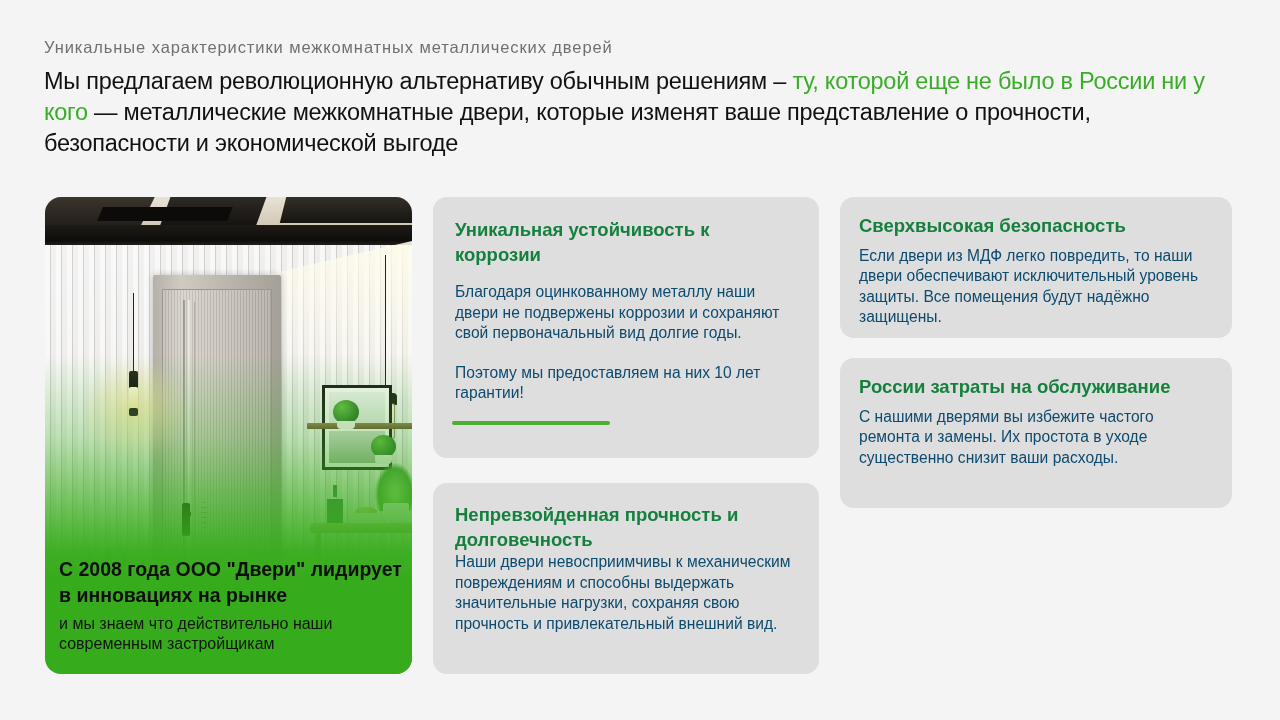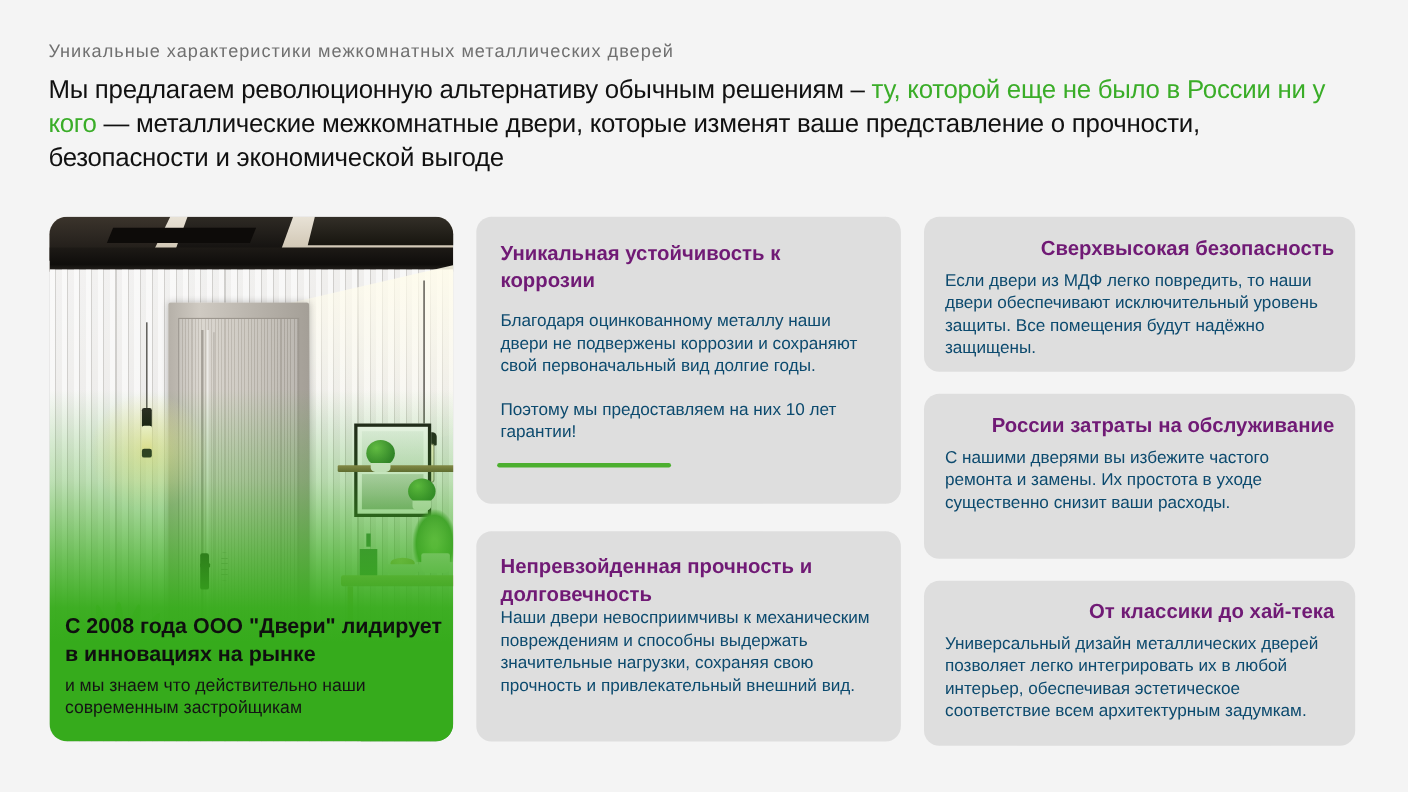--- a/index.html
+++ b/index.html
@@ -316,7 +316,7 @@
     font-size: 18.5px;
     font-weight: 700;
     line-height: 24.5px;
-    color: #701a75;
+    color: #15803d;
   }
   .card .c-body {
     font-size: 15.6px;

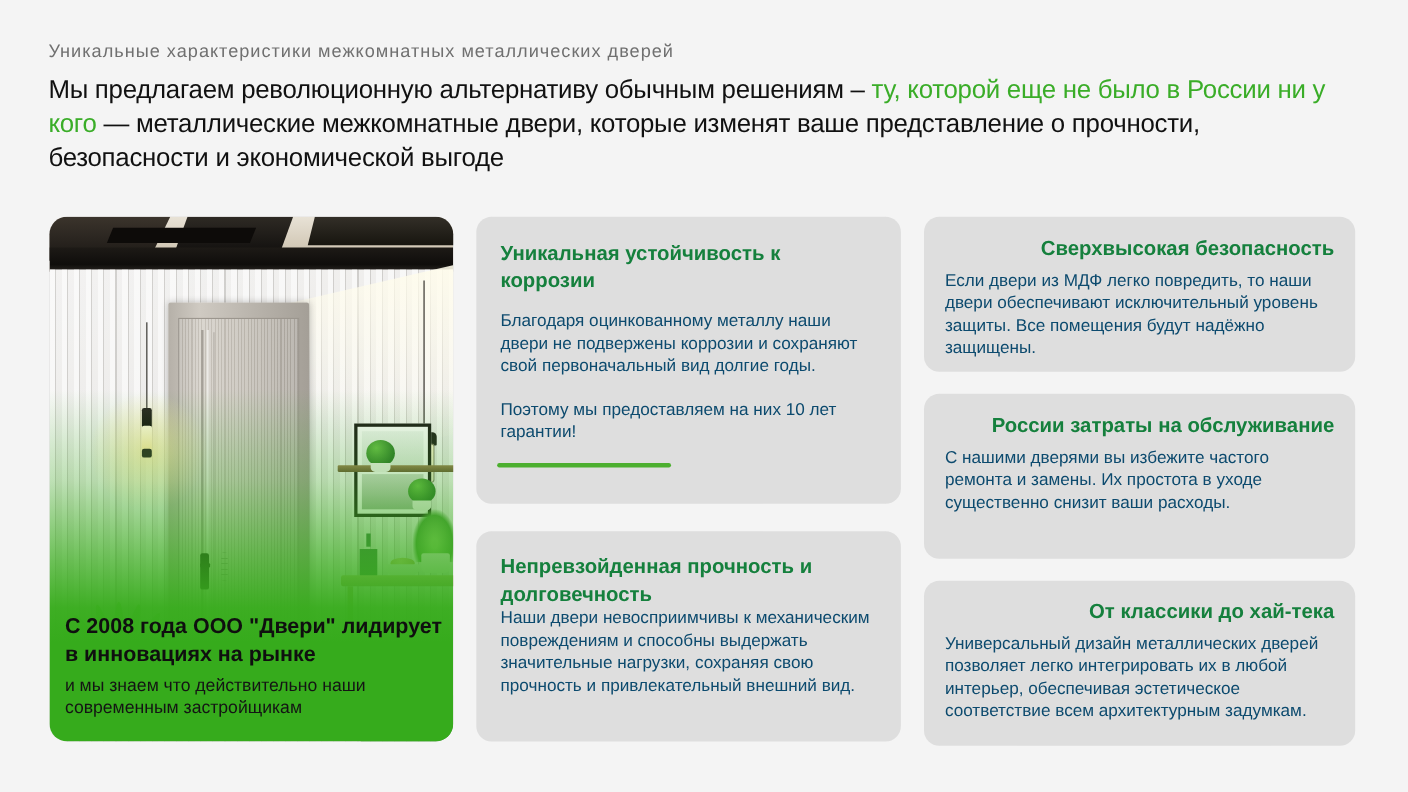--- a/index.html
+++ b/index.html
@@ -348,7 +348,7 @@
   .card.r3 { left: 840px; top: 528px; width: 392px; height: 150px; padding: 16px 19px 0 19px; }
   .card.r1 .c-title,
   .card.r2 .c-title,
-  .card.r3 .c-title { margin-bottom: 7px; text-align: right; }
+  .card.r3 .c-title { margin-bottom: 7px; }
 </style>
 </head>
 <body>

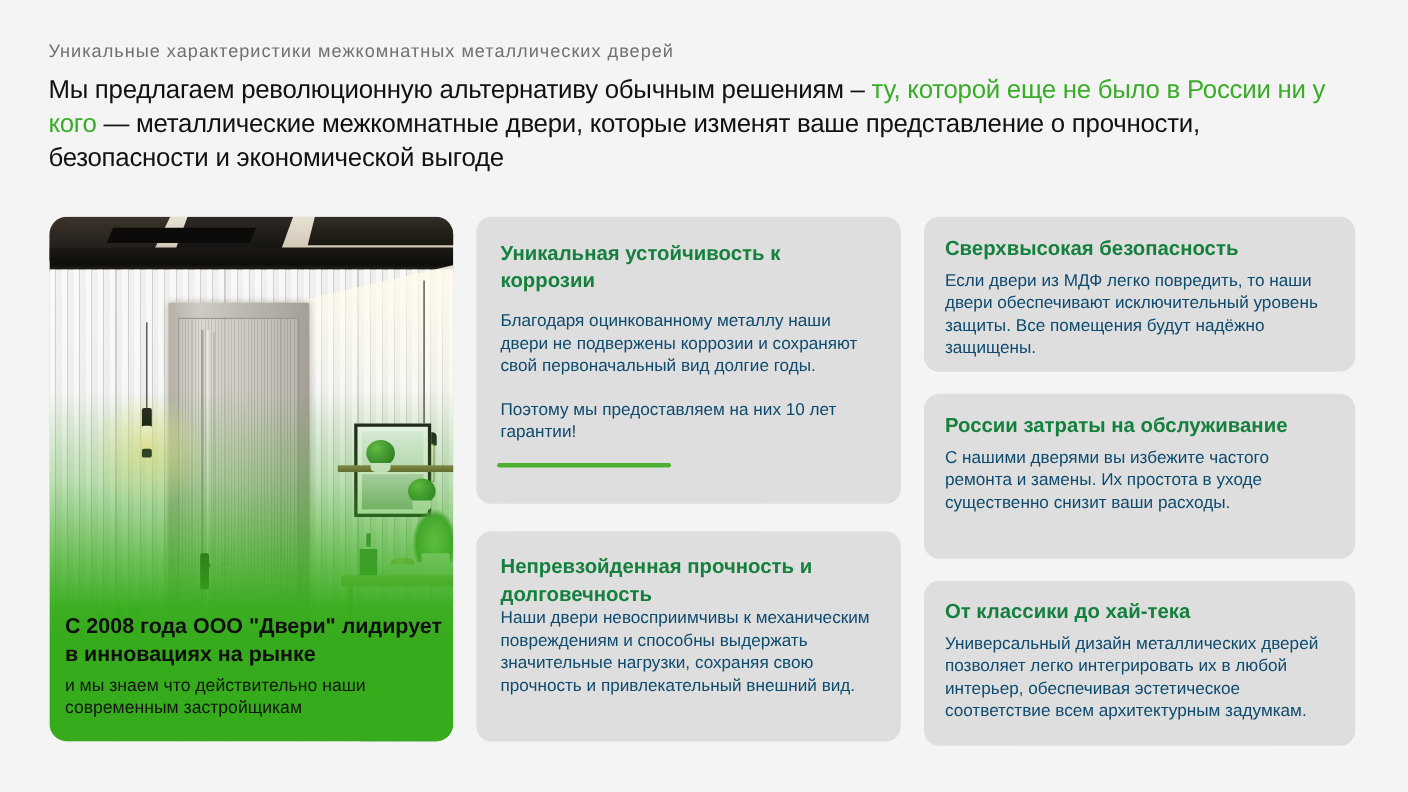--- a/index.html
+++ b/index.html
@@ -464,10 +464,6 @@
     <div class="c-body">С нашими дверями вы избежите частого ремонта и замены. Их простота в уходе существенно снизит ваши расходы.</div>
   </div>
 
-  <div class="card r3">
-    <div class="c-title">От классики до хай-тека</div>
-    <div class="c-body">Универсальный дизайн металлических дверей позволяет легко интегрировать их в любой интерьер, обеспечивая эстетическое соответствие всем архитектурным задумкам.</div>
-  </div>
 
 </div>
 

